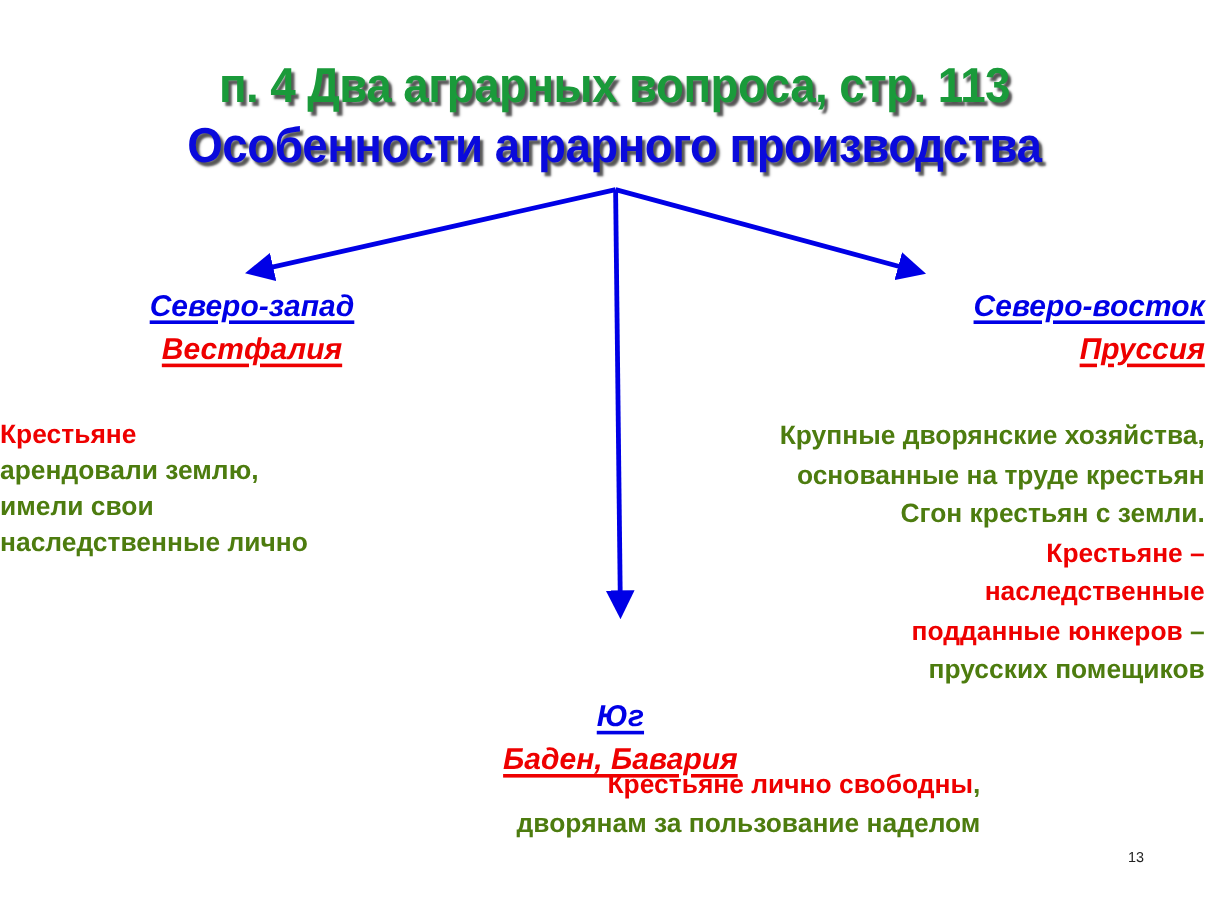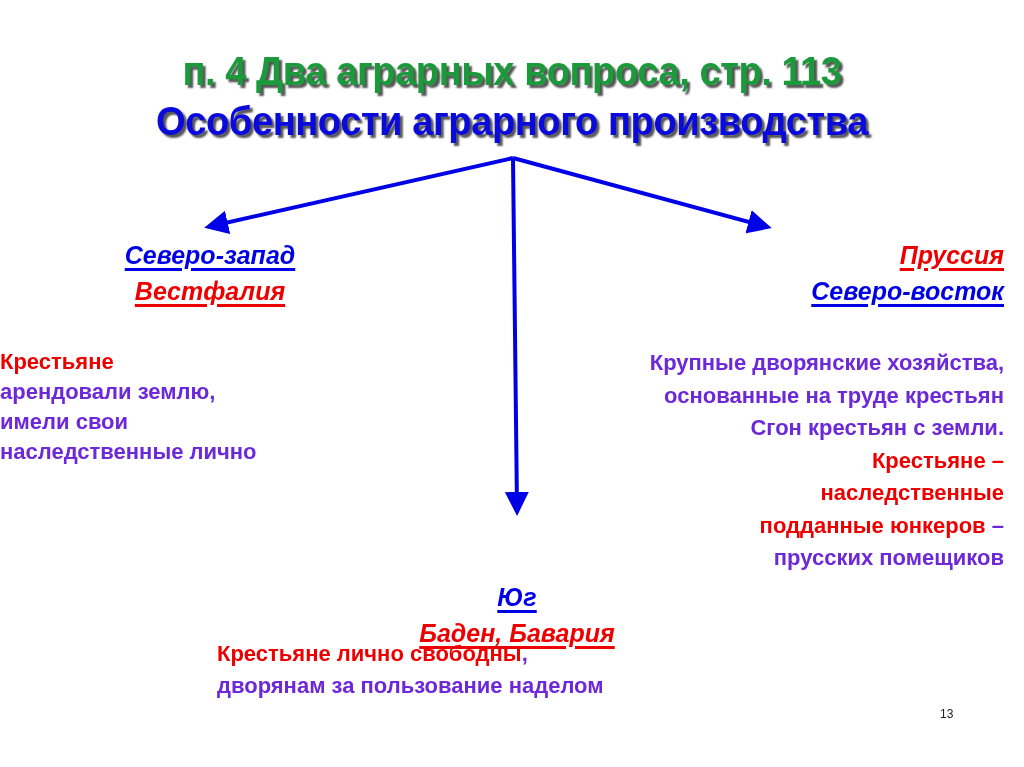--- a/index.html
+++ b/index.html
@@ -47,8 +47,8 @@
 </div>
 
 <div class="abs" style="left:600px; width:404px; top:237px; text-align:right;">
+  <div class="head blue" style="line-height:36px;">Северо-восток</div>
   <div class="head red" style="line-height:36px;">Пруссия</div>
-  <div class="head blue" style="line-height:36px;">Северо-восток</div>
 </div>
 <div class="abs body-text" style="left:500px; width:504px; top:347px; text-align:right; line-height:32.5px;">
   <div><span class="red"></span><span class="black">Крупные дворянские хозяйства,</span></div>

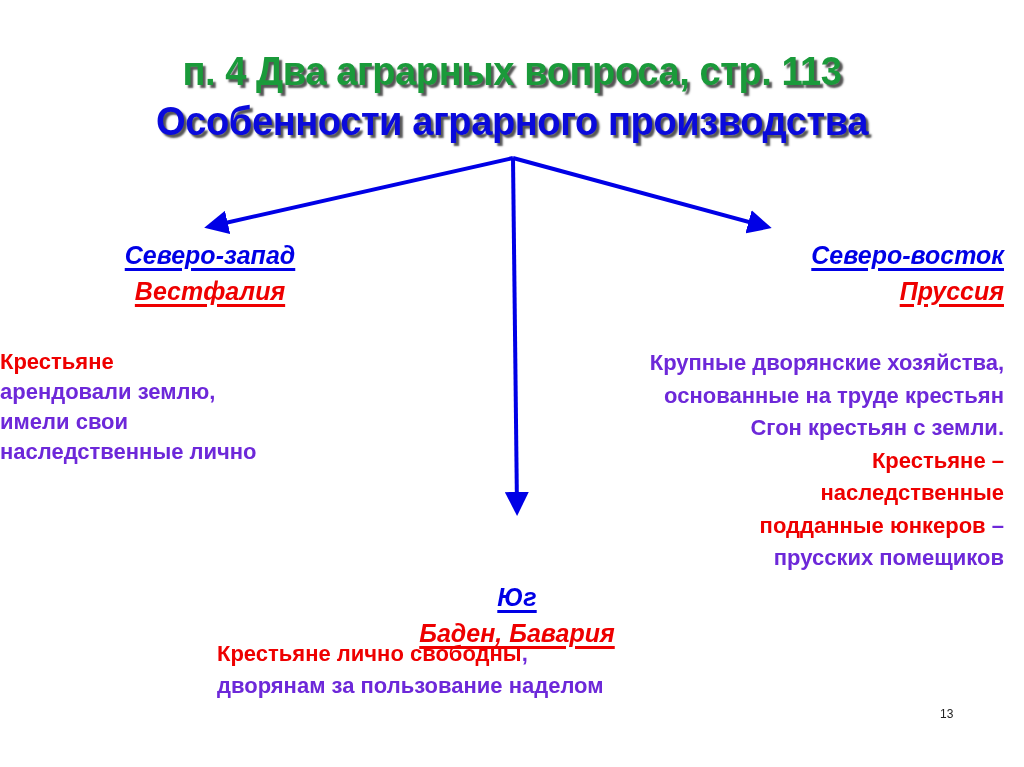--- a/index.html
+++ b/index.html
@@ -13,7 +13,7 @@
     .head { font-size: 25px; font-style: italic; text-decoration: underline; text-decoration-thickness: 3px; text-underline-offset: 4px; }
     .blue { color: #0000e6; }
     .red { color: #ee0000; }
-    .black { color: #6d28d9; margin-top: 42px; }
+    .black { color: #4d7c0f; margin-top: 42px; }
     .body-text { font-size: 22px; line-height: 30px; }
     .num { font-weight: normal; font-size: 12px; color: #222; }
     svg { position: absolute; left: 0; top: 0; }

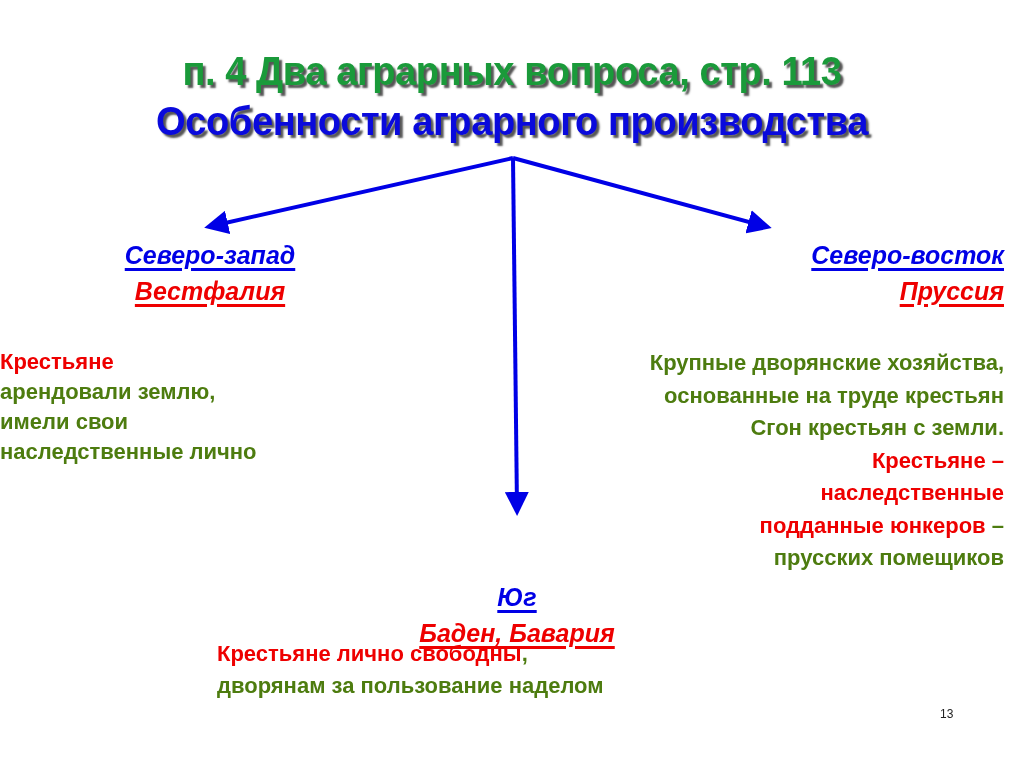--- a/index.html
+++ b/index.html
@@ -64,7 +64,7 @@
   <div class="head blue" style="line-height:36px;">Юг</div>
   <div class="head red" style="line-height:36px;text-align:center;">Баден, Бавария</div>
 </div>
-<div class="abs body-text" style="left:217px; width:600px; top:638px; text-align:left; line-height:32px;">
+<div class="abs body-text" style="left:217px; width:600px; top:638px; text-align:right; line-height:32px;">
   <div><span class="red">Крестьяне лично свободны</span><span class="black">,</span></div>
   <div><span class="red"></span><span class="black">дворянам за пользование наделом</span></div>
 </div>

